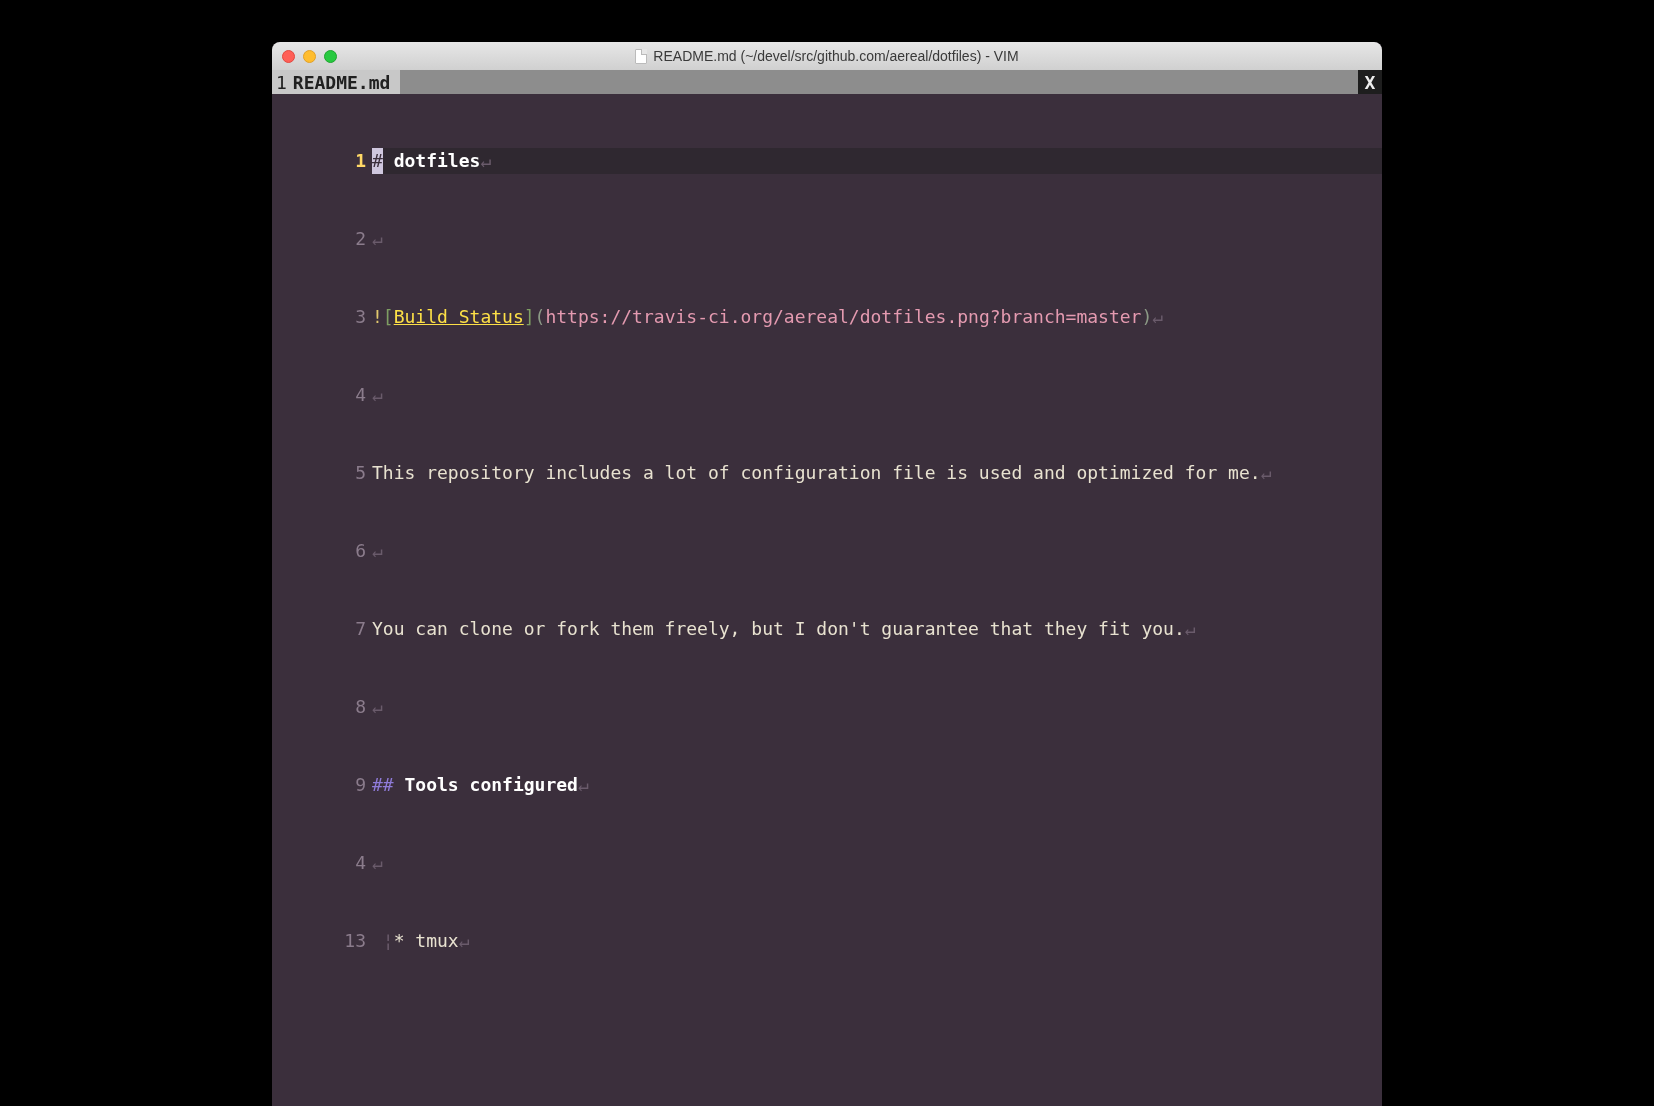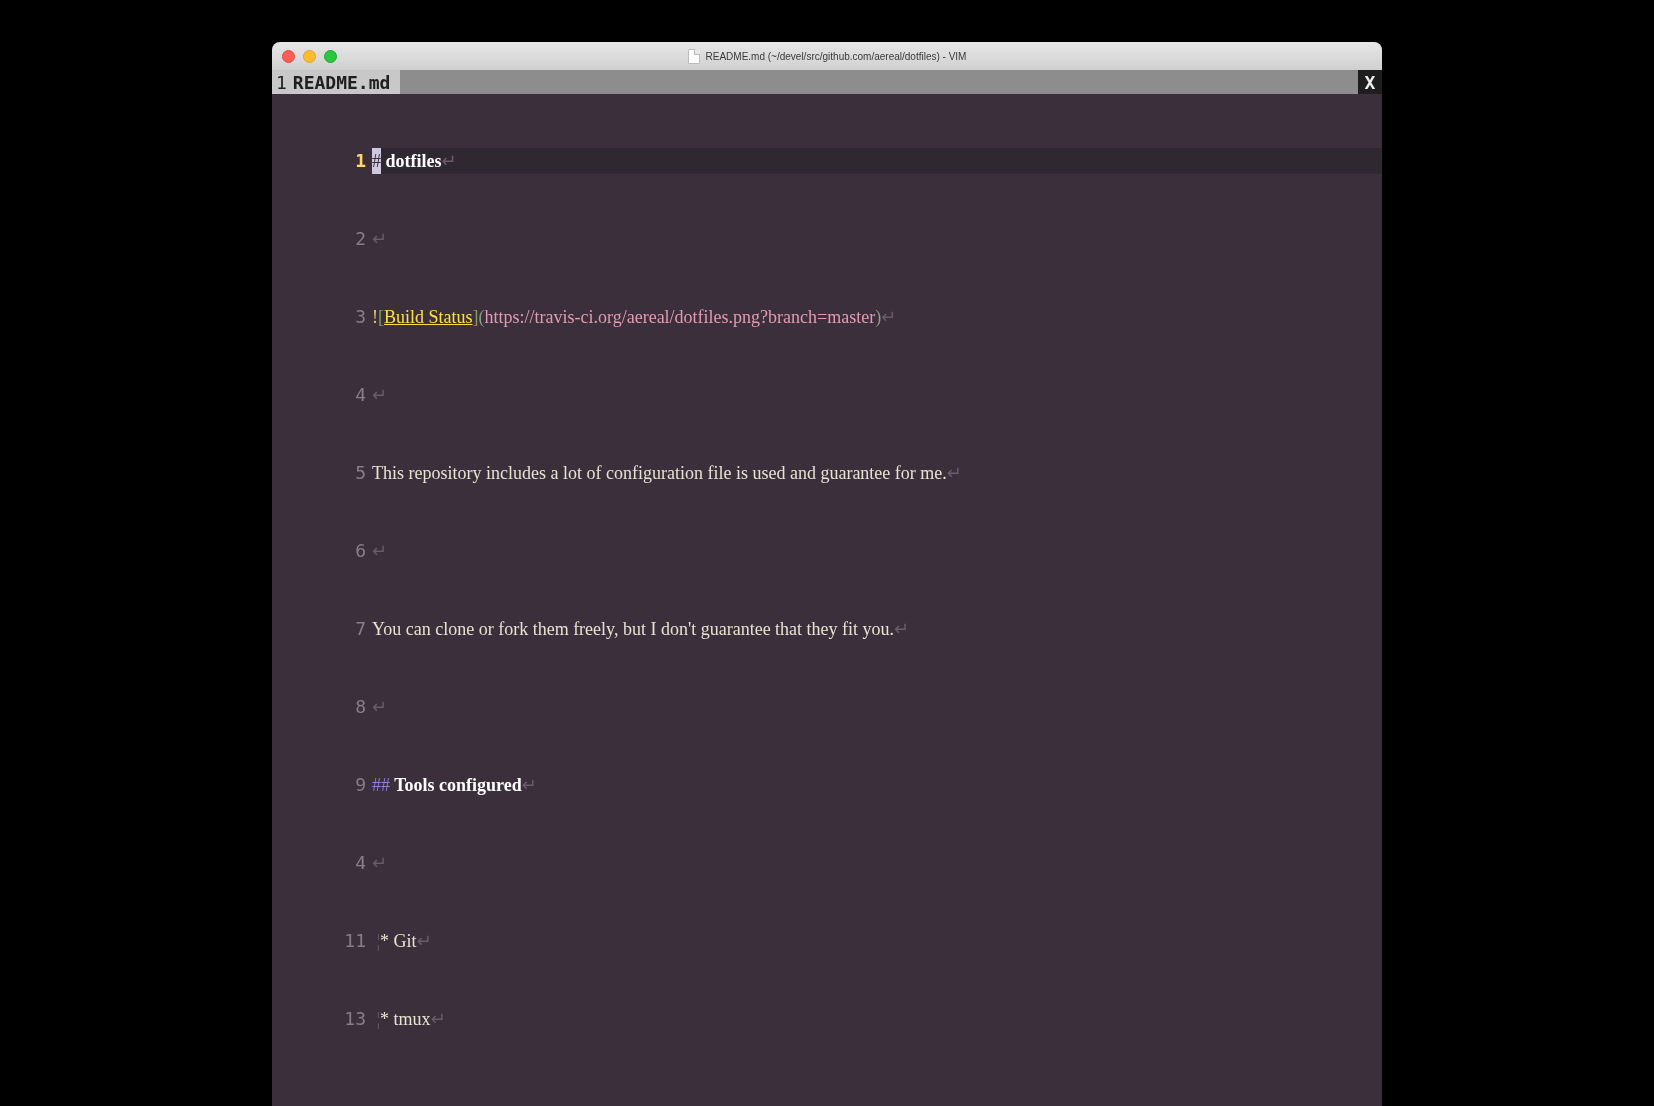--- a/index.html
+++ b/index.html
@@ -40,7 +40,7 @@
     left: 0; right: 0;
     text-align: center;
     font-family: -apple-system, "Helvetica Neue", Arial, sans-serif;
-    font-size: 10px;
+    font-size: 14px;
     color: #3a3a3a;
     display: flex;
     align-items: center;

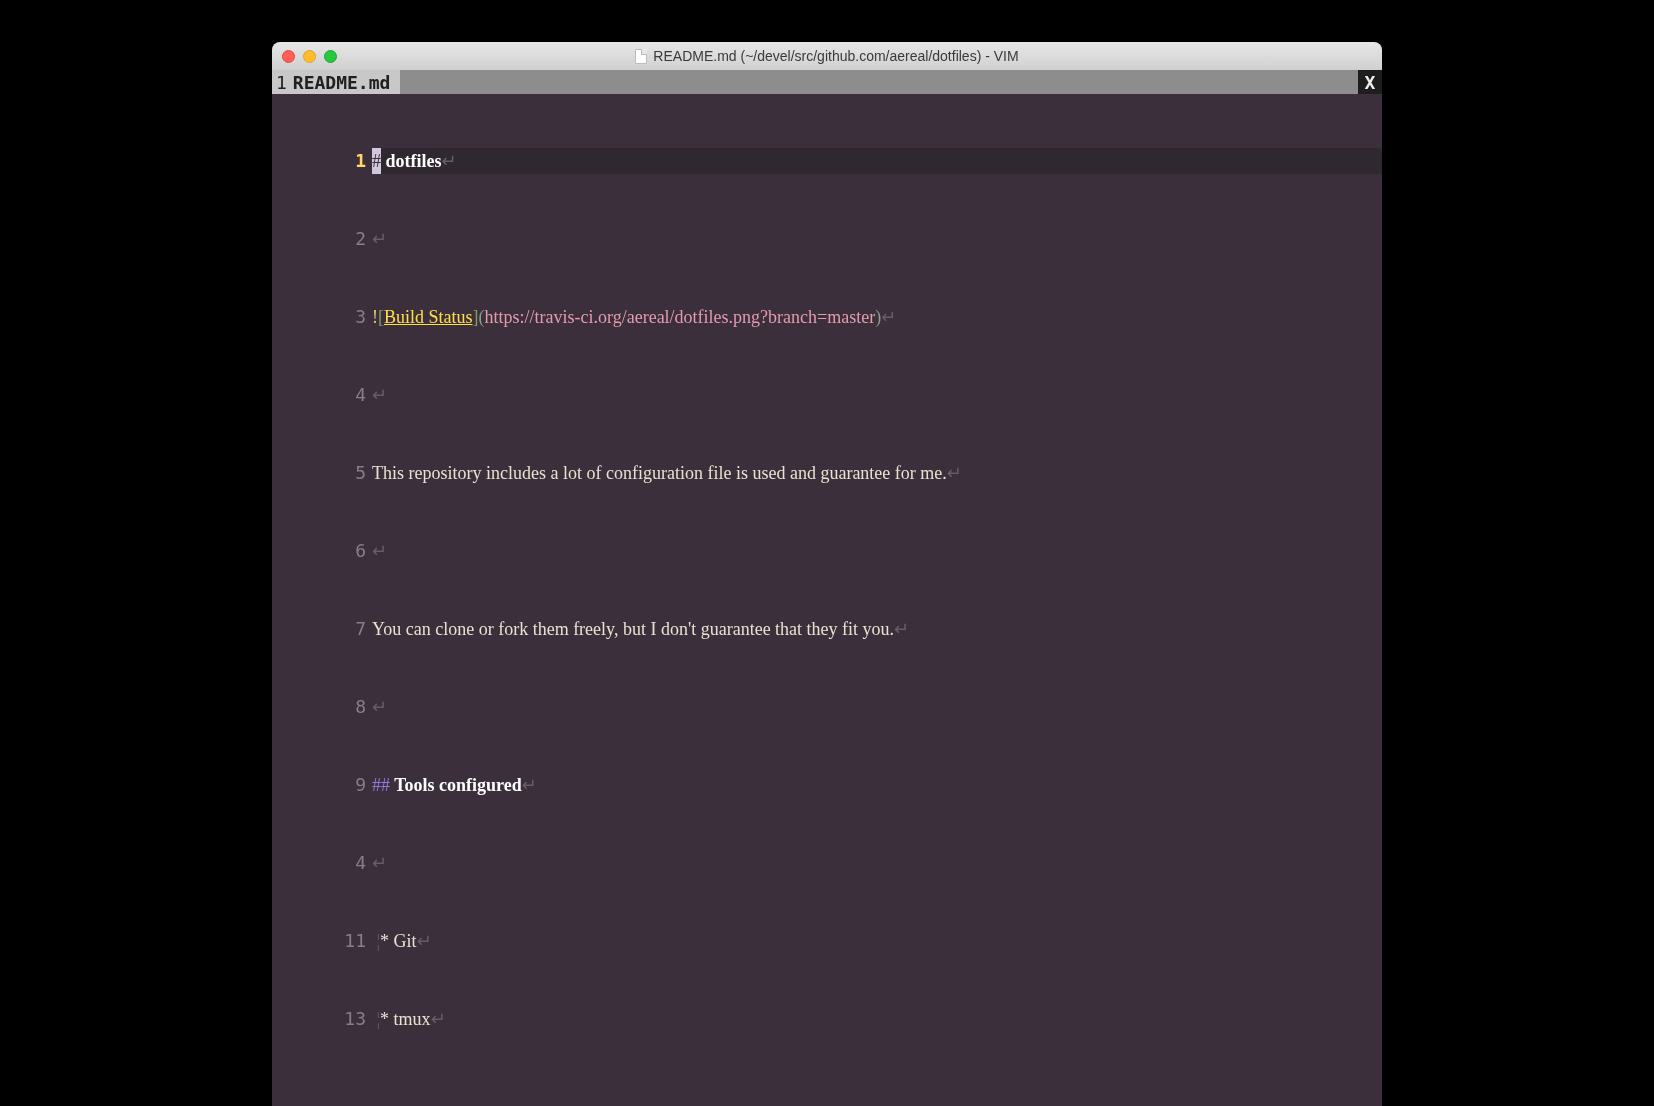--- a/index.html
+++ b/index.html
@@ -96,7 +96,7 @@
     flex-shrink:0;
   }
   .gutter.cur { color:#ffd866; font-weight:bold; }
-  .content { flex:1; padding-right:8px; white-space:pre-wrap; word-break:break-all;font-family:Liberation Serif, serif; }
+  .content { flex:1; padding-right:8px; white-space:pre-wrap; word-break:break-all; }
   .content.cur { background:#2f2830; }
   .nl { color:#6a5b6b; }
   .hdr-mark { color:#8f7bd9; }

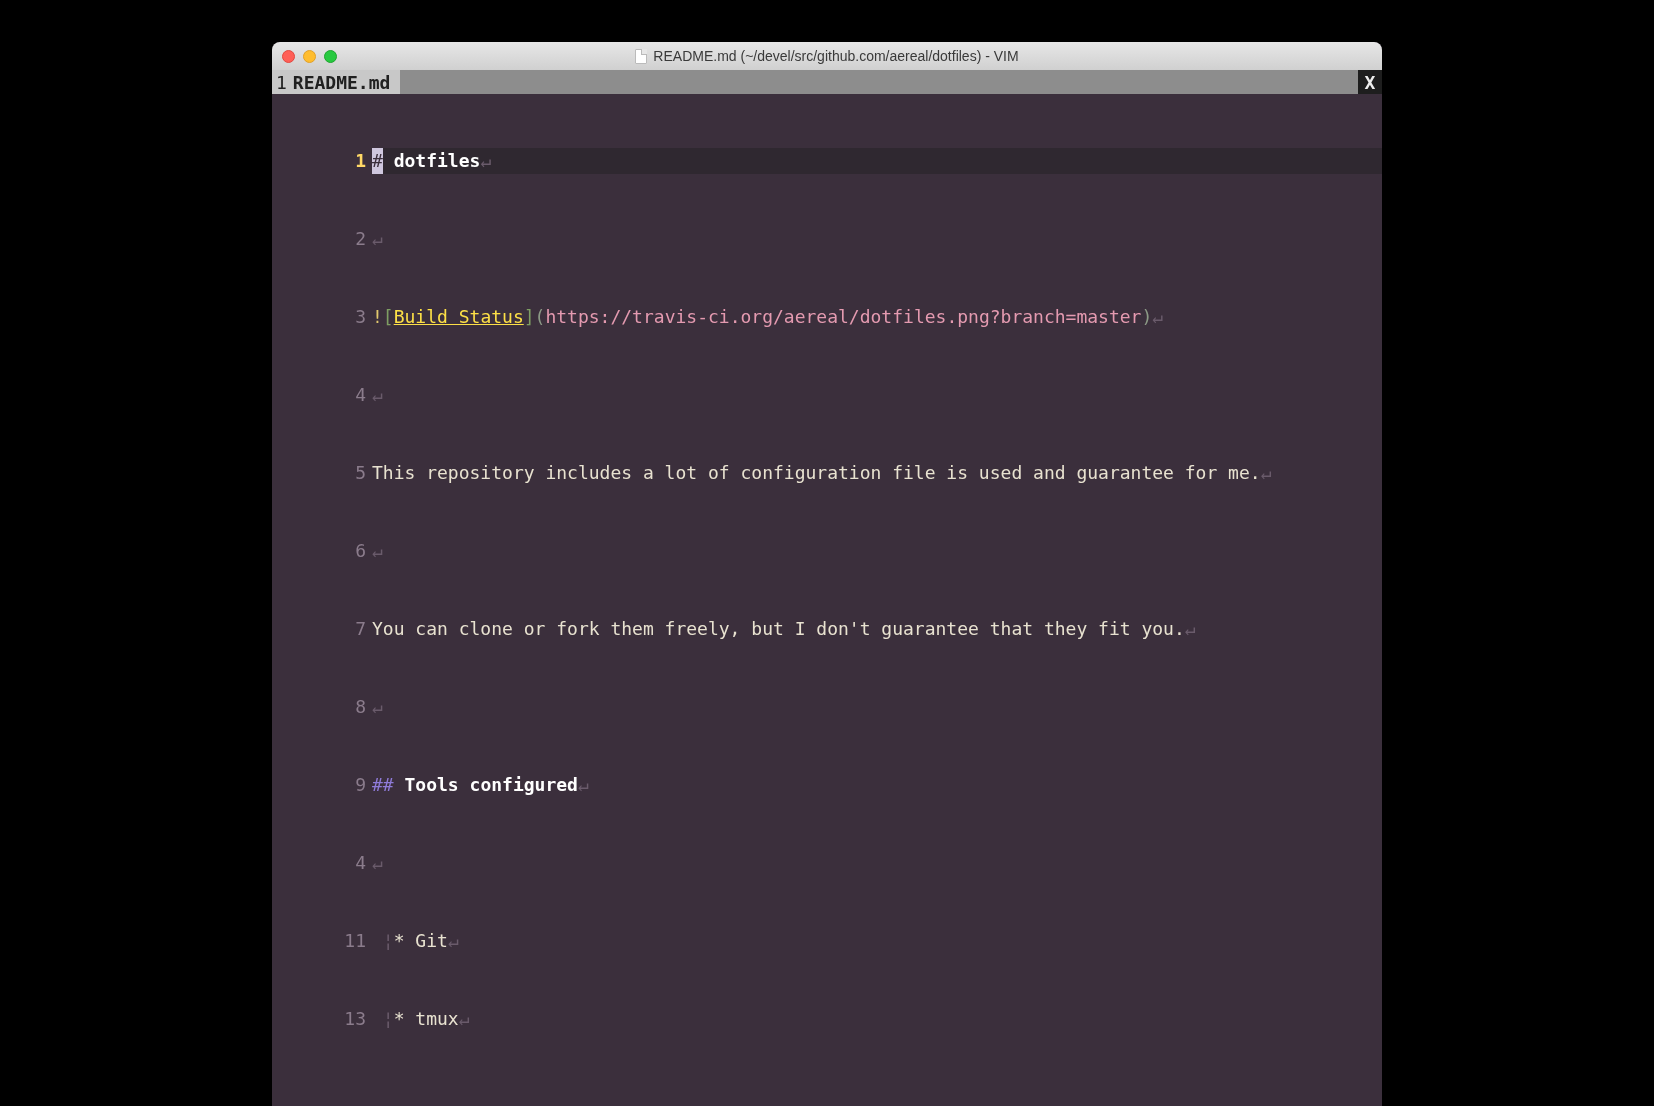--- a/index.html
+++ b/index.html
@@ -143,7 +143,7 @@
     <div class="row"><div class="gutter">2</div><div class="content"><span class="nl">↵</span></div></div>
     <div class="row"><div class="gutter">3</div><div class="content"><span class="excl">!</span><span class="bracket">[</span><span class="linktext">Build Status</span><span class="bracket">]</span><span class="paren">(</span><span class="url">https://travis-ci.org/aereal/dotfiles.png?branch=master</span><span class="paren">)</span><span class="nl">↵</span></div></div>
     <div class="row"><div class="gutter">4</div><div class="content"><span class="nl">↵</span></div></div>
-    <div class="row"><div class="gutter">5</div><div class="content"><span>This repository includes a lot of configuration file is used and guarantee for me.</span><span class="nl">↵</span></div></div>
+    <div class="row"><div class="gutter">5</div><div class="content"><span>This repository includes a lot of configuration file is used and optimized for me.</span><span class="nl">↵</span></div></div>
     <div class="row"><div class="gutter">6</div><div class="content"><span class="nl">↵</span></div></div>
     <div class="row"><div class="gutter">7</div><div class="content"><span>You can clone or fork them freely, but I don't guarantee that they fit you.</span><span class="nl">↵</span></div></div>
     <div class="row"><div class="gutter">8</div><div class="content"><span class="nl">↵</span></div></div>

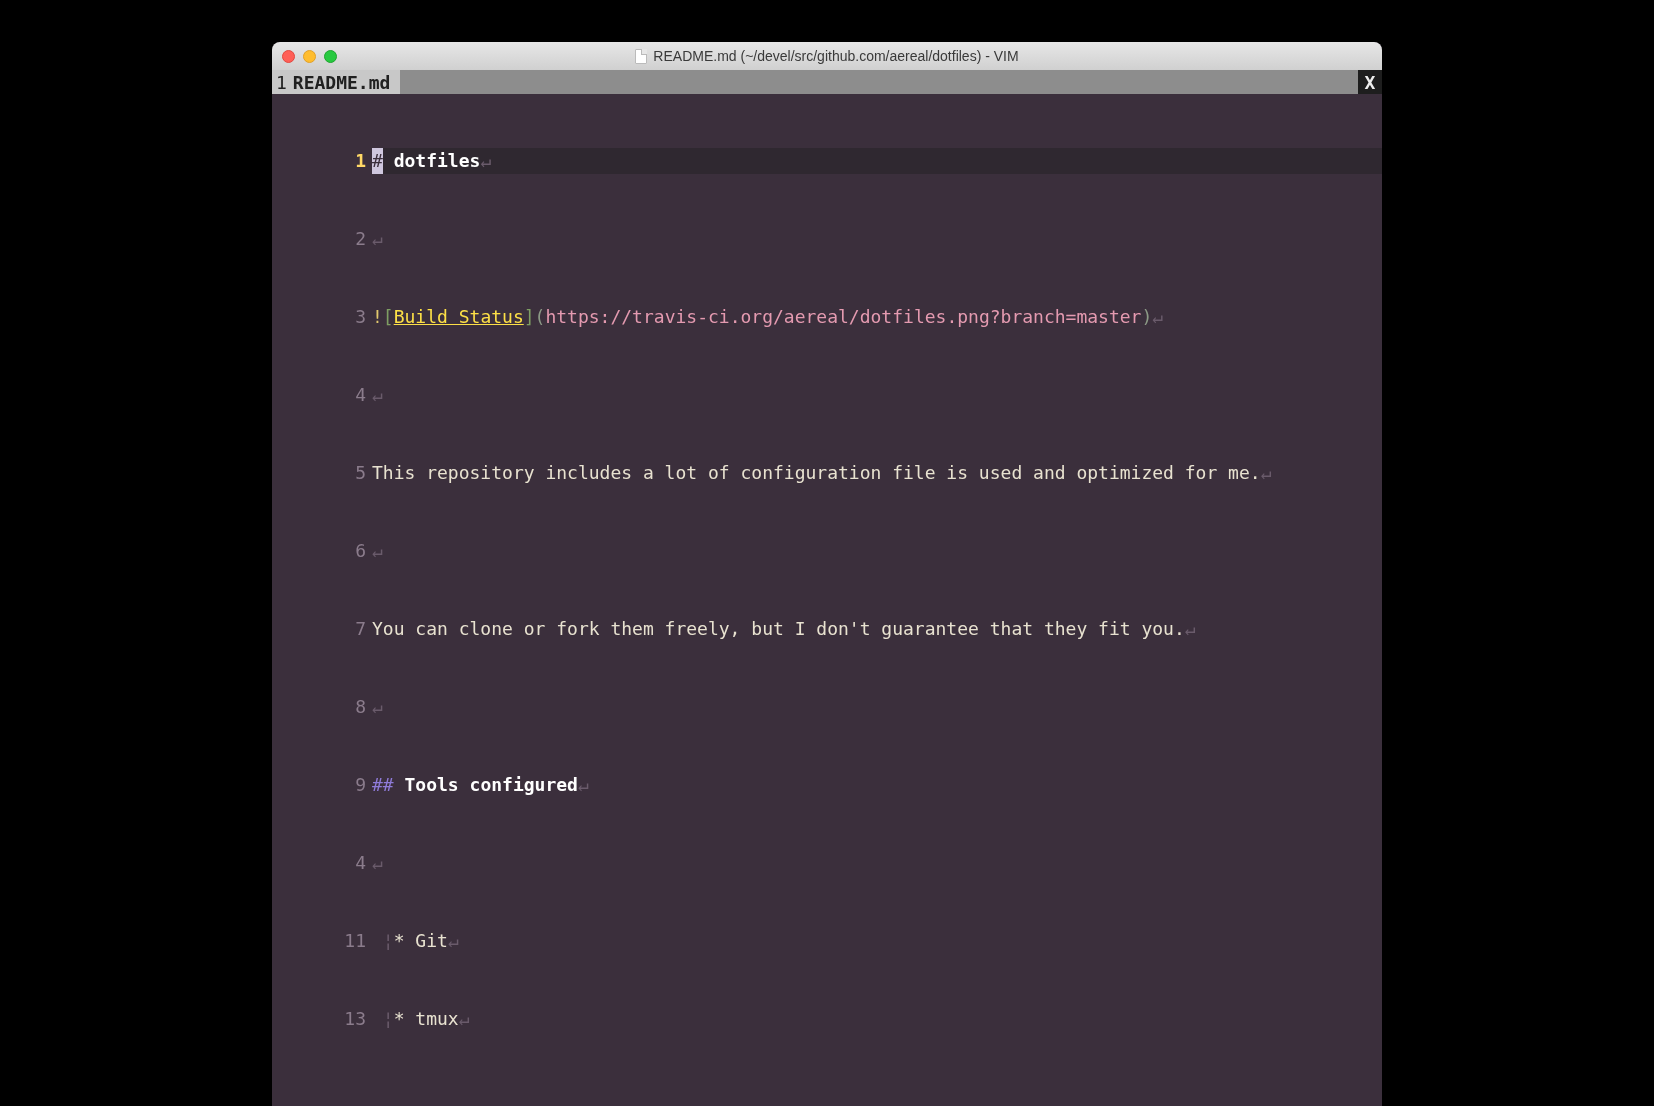--- a/index.html
+++ b/index.html
@@ -149,7 +149,6 @@
     <div class="row"><div class="gutter">8</div><div class="content"><span class="nl">↵</span></div></div>
     <div class="row"><div class="gutter">9</div><div class="content"><span class="hdr-mark">##</span><span class="h2-text"> Tools configured</span><span class="nl">↵</span></div></div>
     <div class="row"><div class="gutter">4</div><div class="content"><span class="nl">↵</span></div></div>
-    <div class="row"><div class="gutter">11</div><div class="content"> <span class="indentbar">¦</span><span>* Git</span><span class="nl">↵</span></div></div>
     <div class="row"><div class="gutter">13</div><div class="content"> <span class="indentbar">¦</span><span>* tmux</span><span class="nl">↵</span></div></div>
     
     

